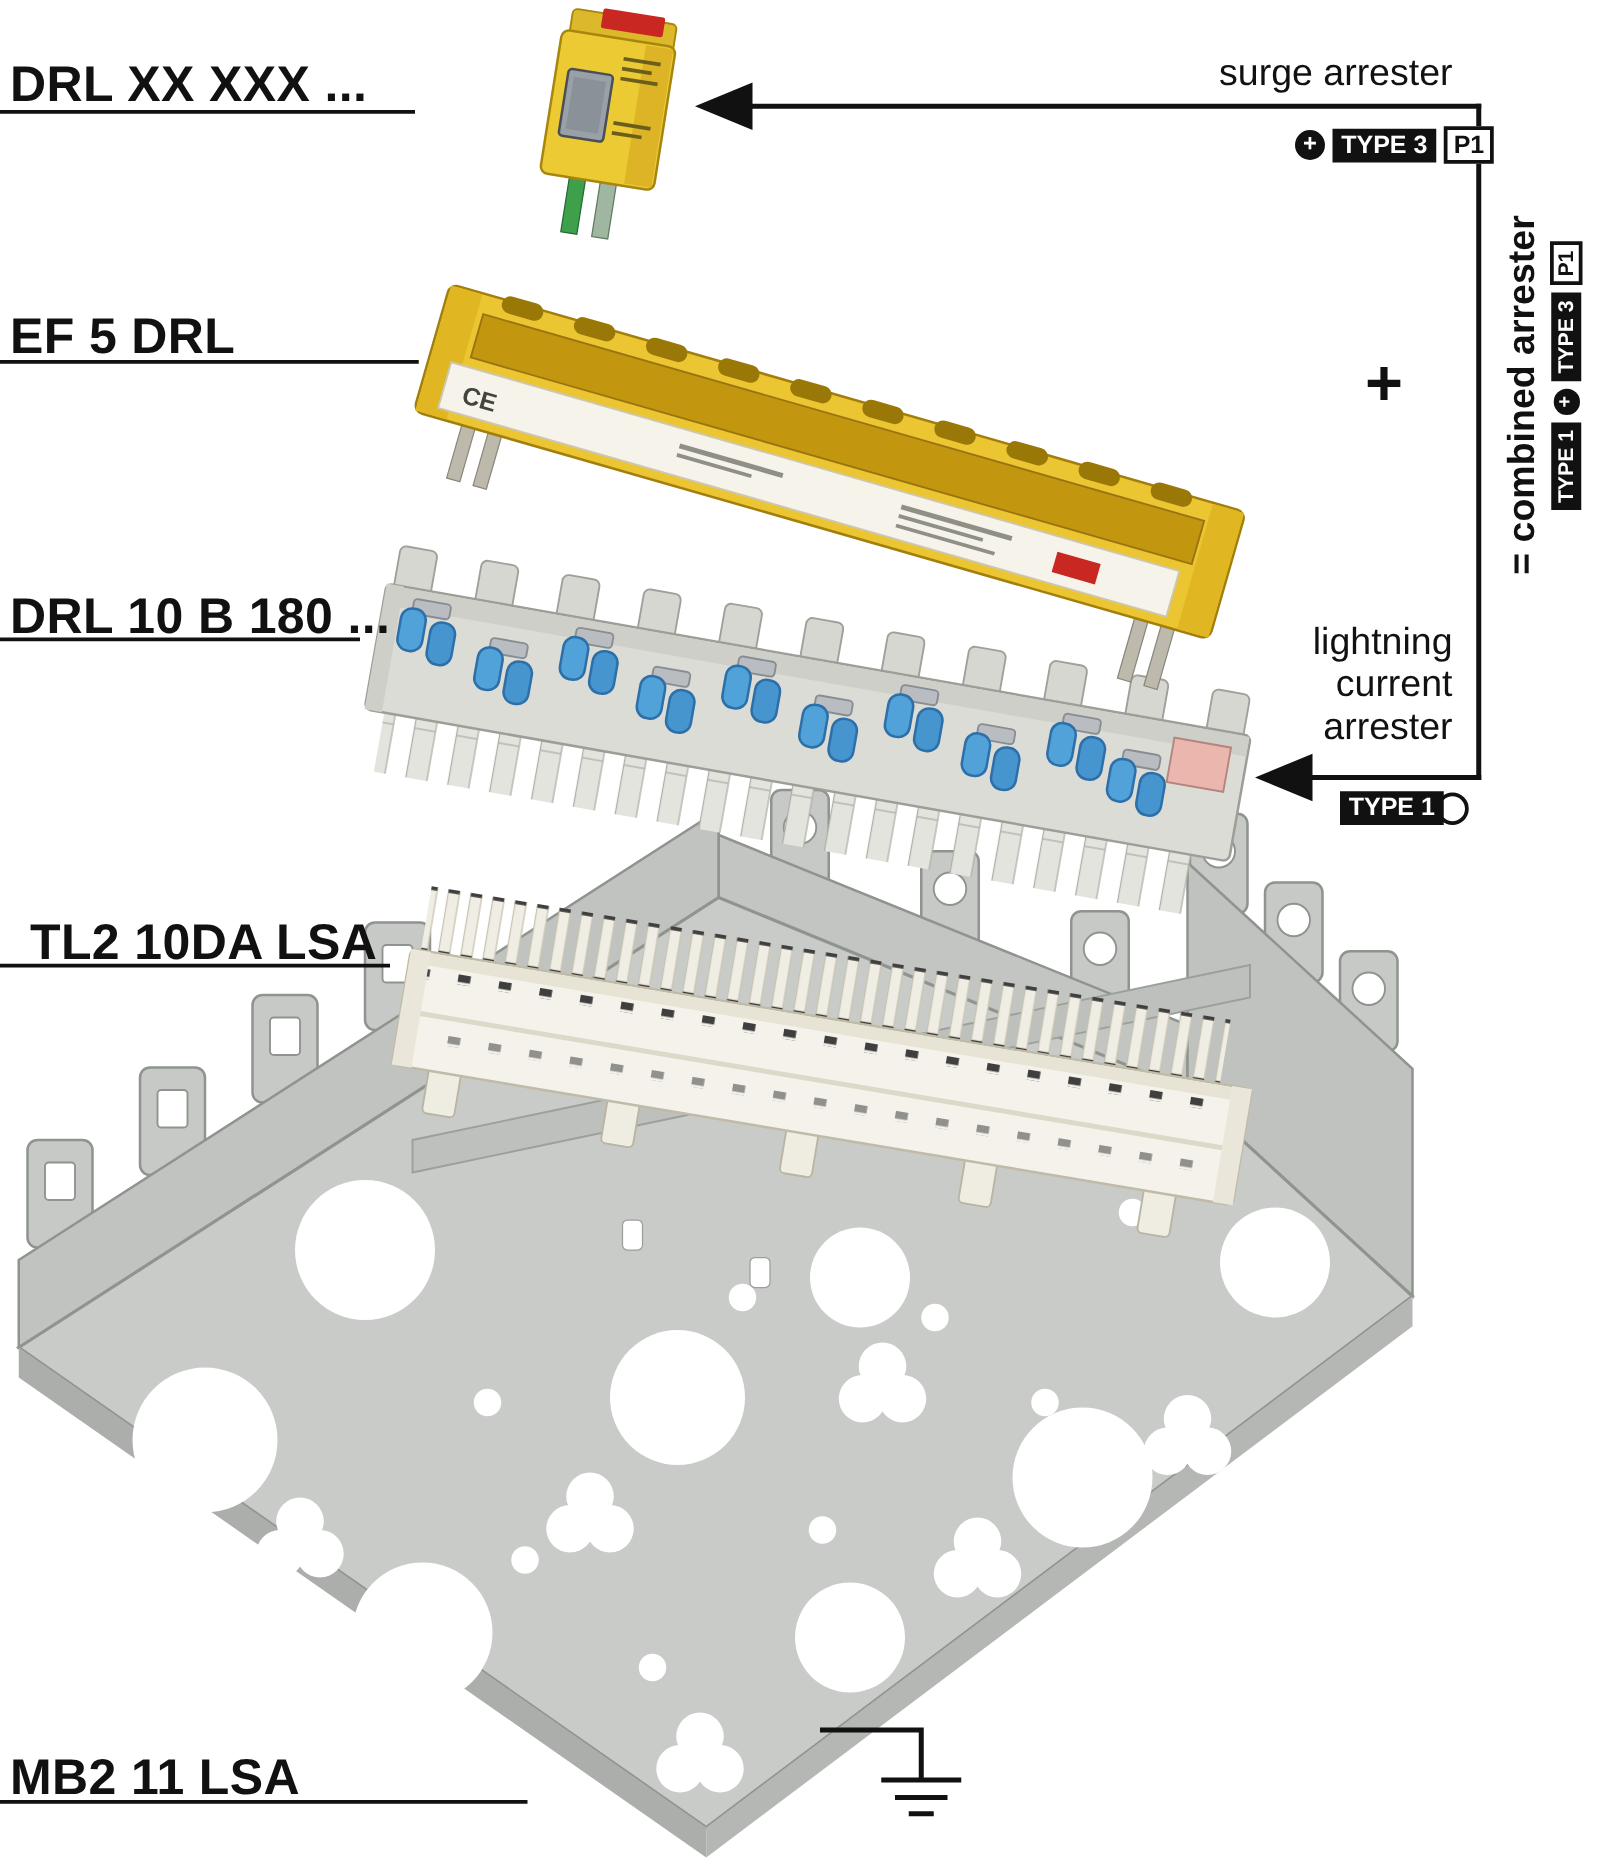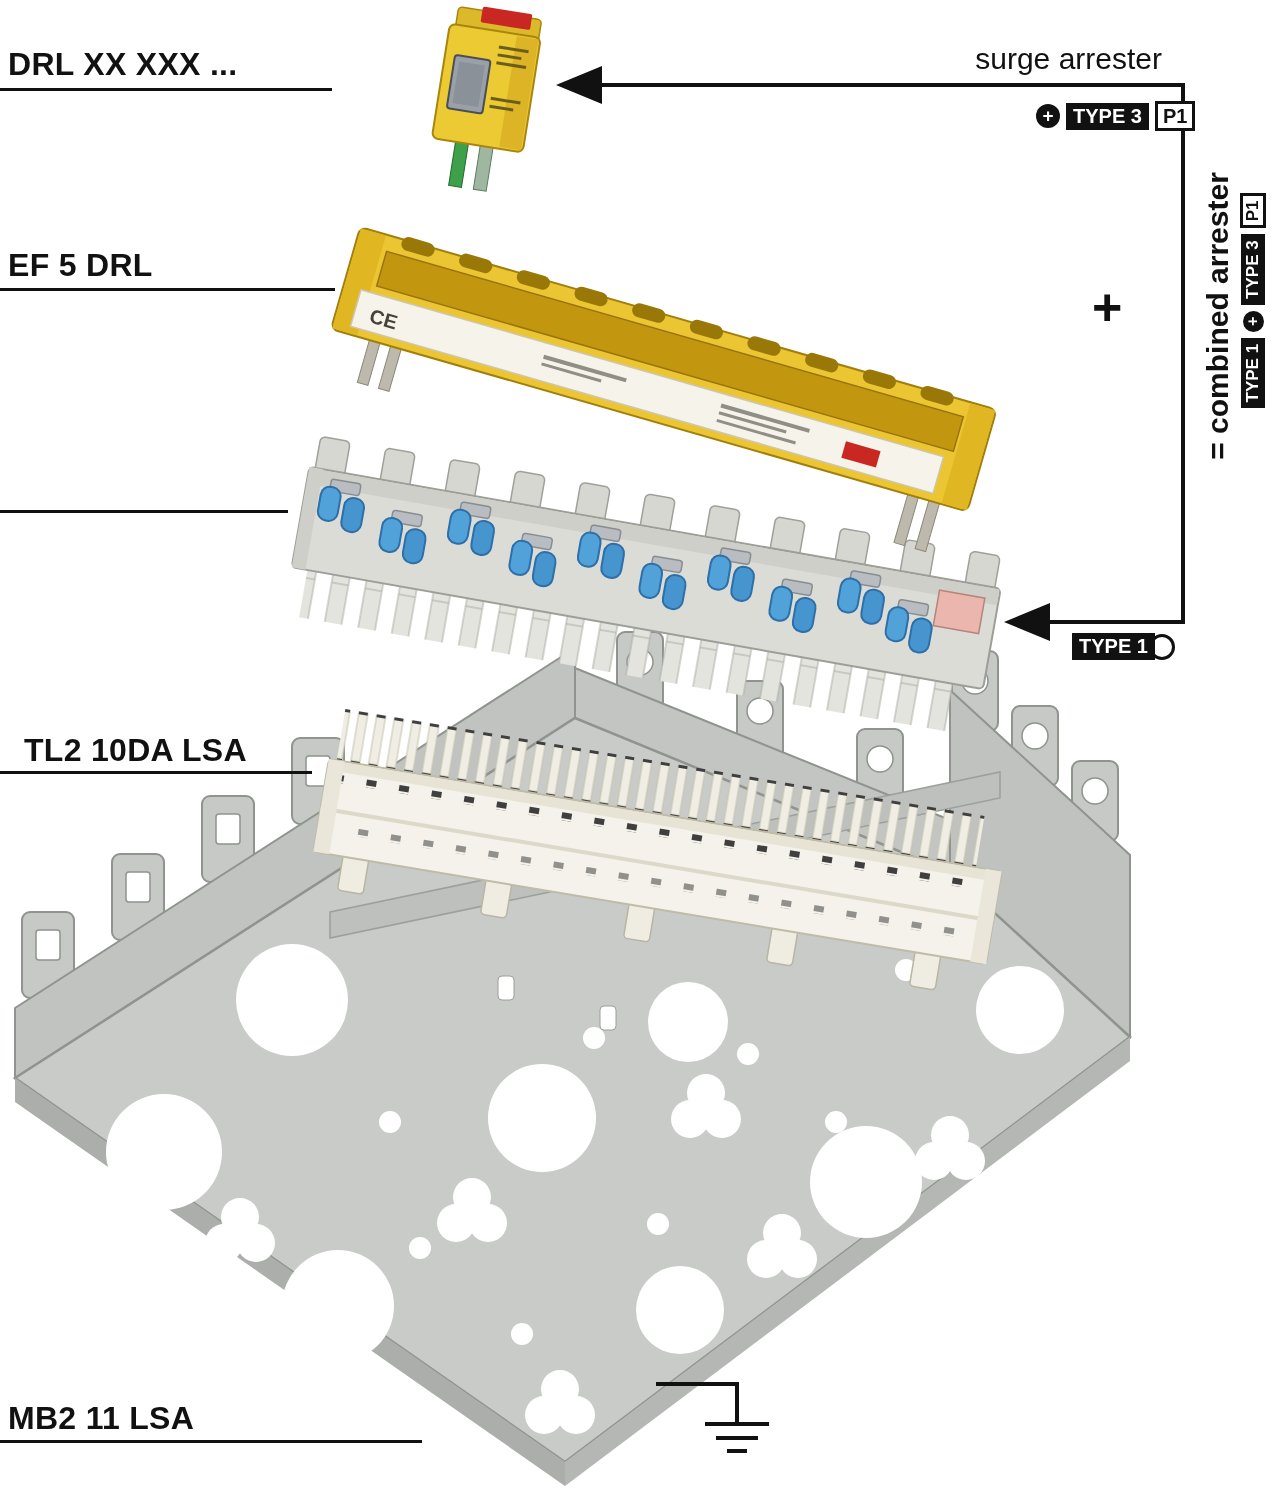--- a/index.html
+++ b/index.html
@@ -6,7 +6,7 @@
   .page{position:relative;width:1280px;height:1489px;background:#fff;overflow:hidden;
         font-family:"Liberation Sans", sans-serif;color:#111;}
   .abs{position:absolute;}
-  .lbl{font-weight:bold;font-size:32px;white-space:nowrap;letter-spacing:.3px;}
+  .lbl{font-weight:bold;font-size:40px;white-space:nowrap;letter-spacing:.3px;}
   .rule{height:3px;background:#111;}
   .hline{background:#111;height:4px;}
   .vline{background:#111;width:4px;}

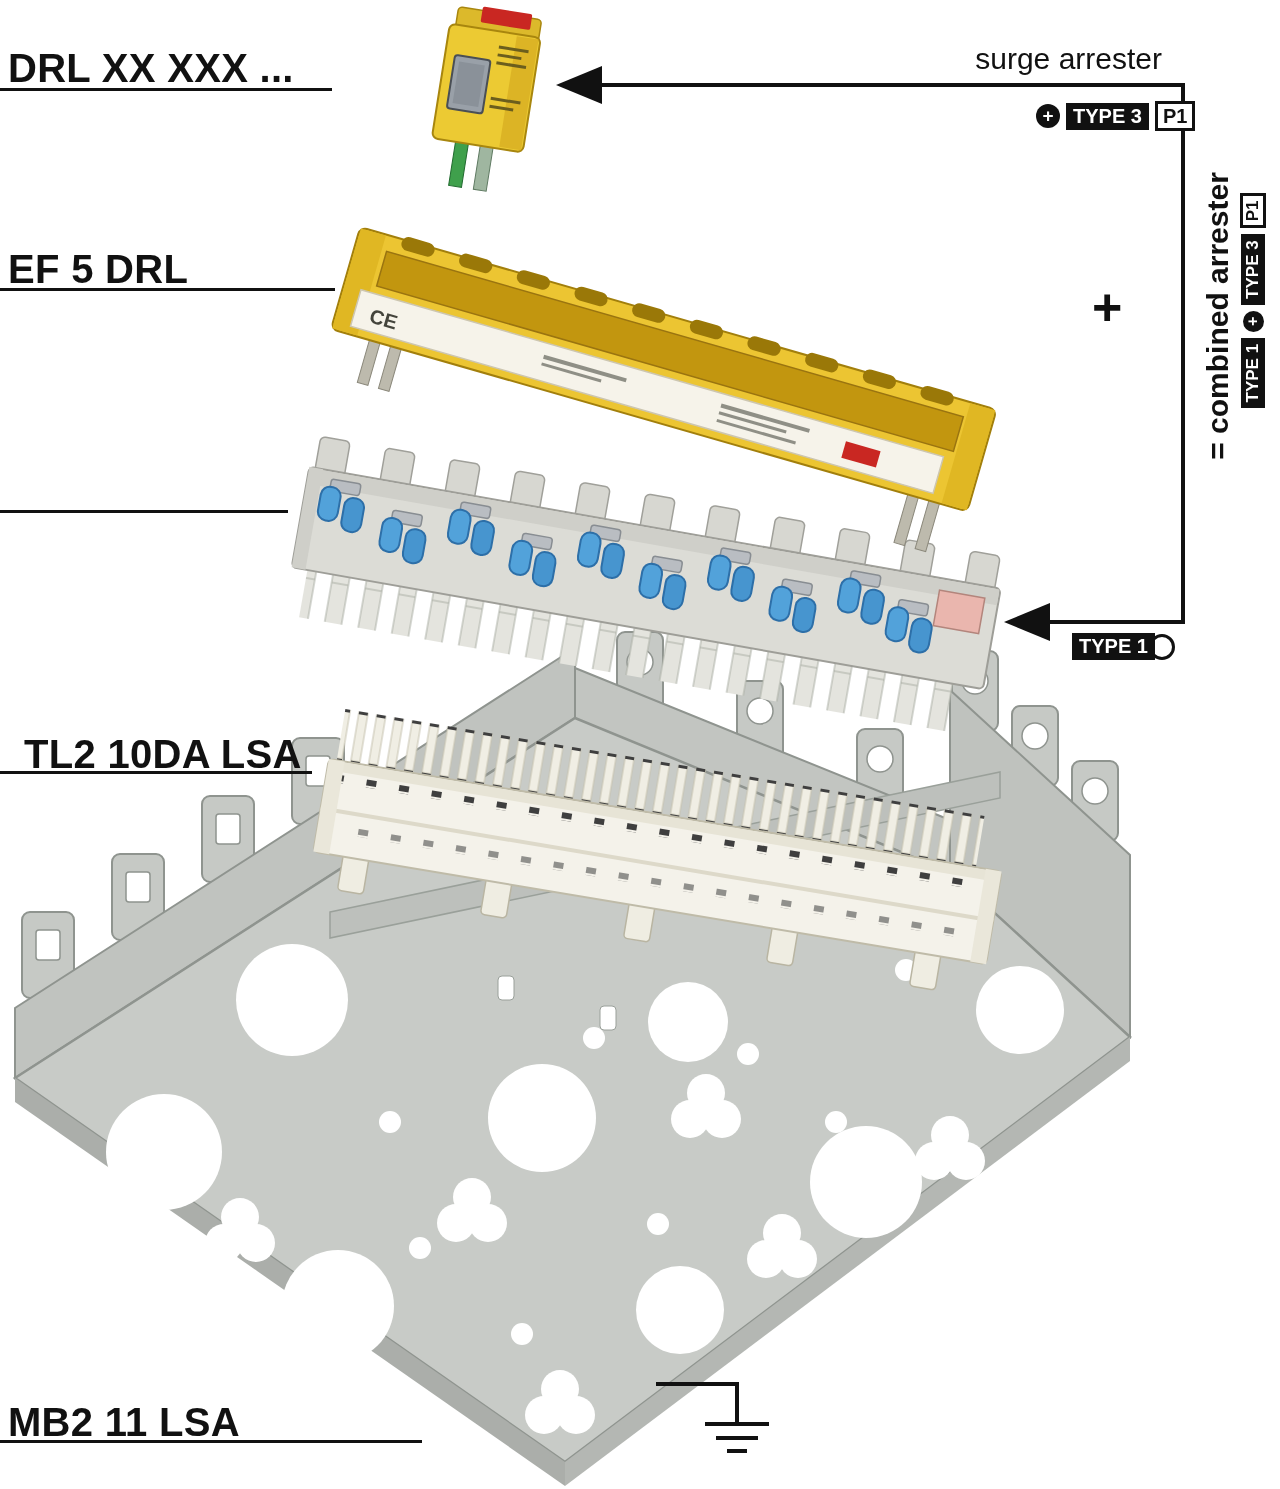--- a/index.html
+++ b/index.html
@@ -224,6 +224,7 @@
   <div class="abs lbl" style="left:8px;top:247px">EF 5 DRL</div>
   <div class="abs rule" style="left:0;top:288px;width:335px"></div>
 
+  <div class="abs lbl" style="left:8px;top:471px">DRL 10 B 180 ...</div>
   <div class="abs rule" style="left:0;top:510px;width:288px"></div>
 
   <div class="abs lbl" style="left:24px;top:732px">TL2 10DA LSA</div>

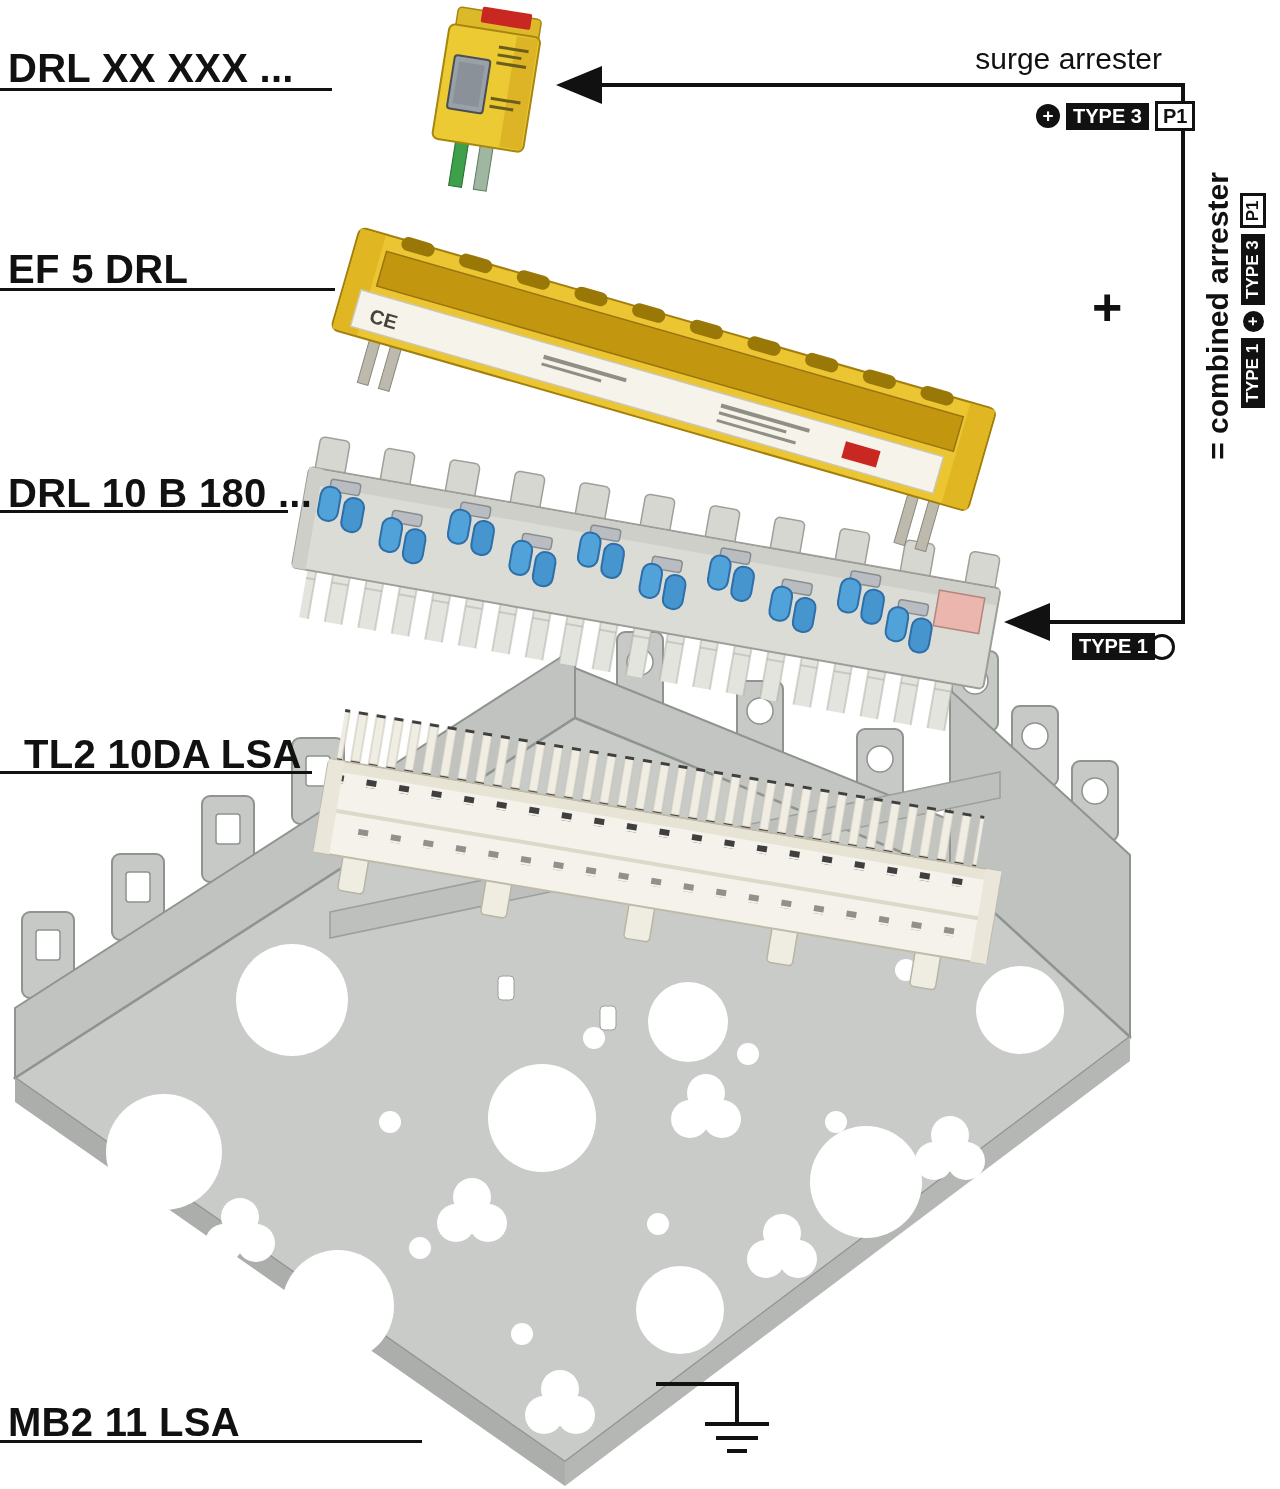--- a/index.html
+++ b/index.html
@@ -258,6 +258,11 @@
     <div class="badge-light">P1</div>
   </div>
 
+  <div class="abs" style="left:960px;top:497px;width:202px">
+    <div class="rtext">lightning</div>
+    <div class="rtext">current</div>
+    <div class="rtext">arrester</div>
+  </div>
 
   <div class="abs badge-row" style="left:1072px;top:633px;gap:0">
     <div class="badge-dark">TYPE 1</div>

